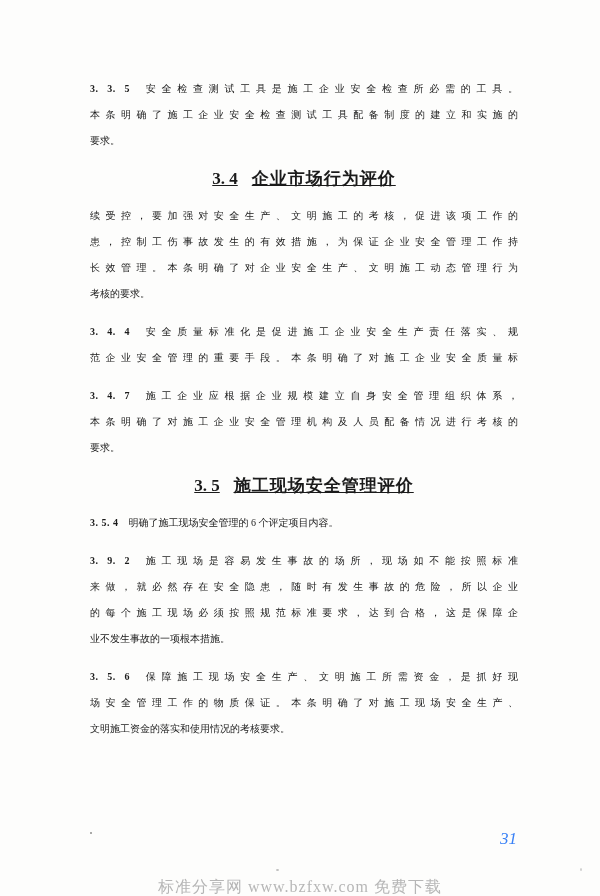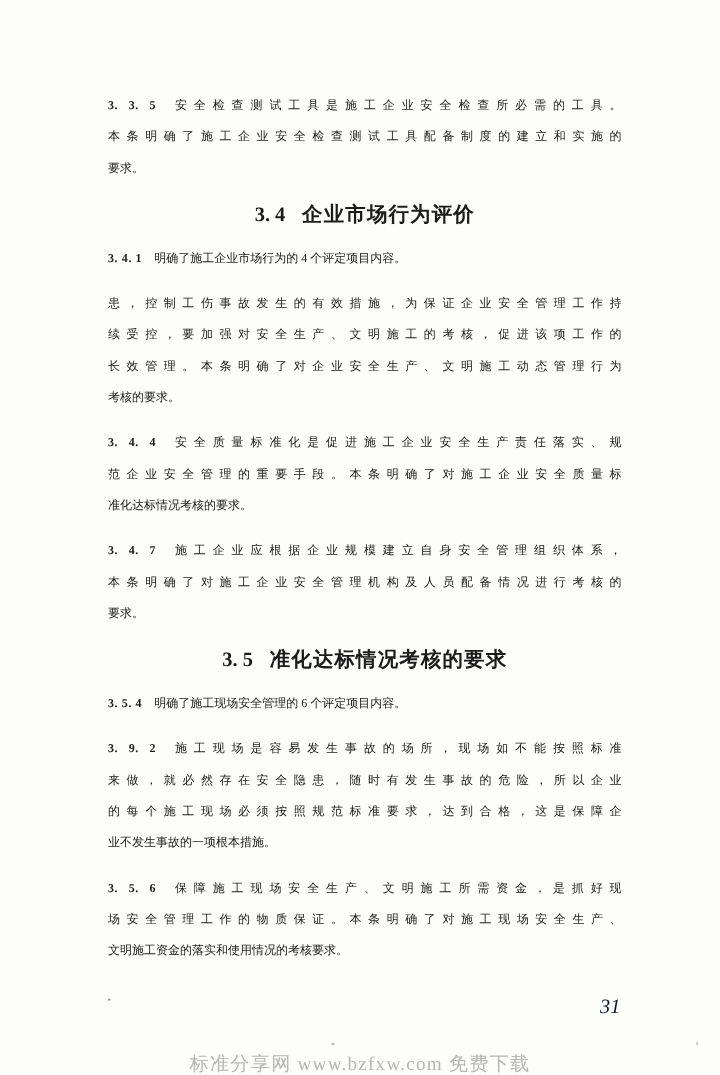--- a/index.html
+++ b/index.html
@@ -47,6 +47,7 @@
     font-size: 17px;
     line-height: 25px;
     font-weight: bold;
+    text-decoration: underline;
   }
   .hnum {
     font-family: "Liberation Serif", "DejaVu Serif", serif;

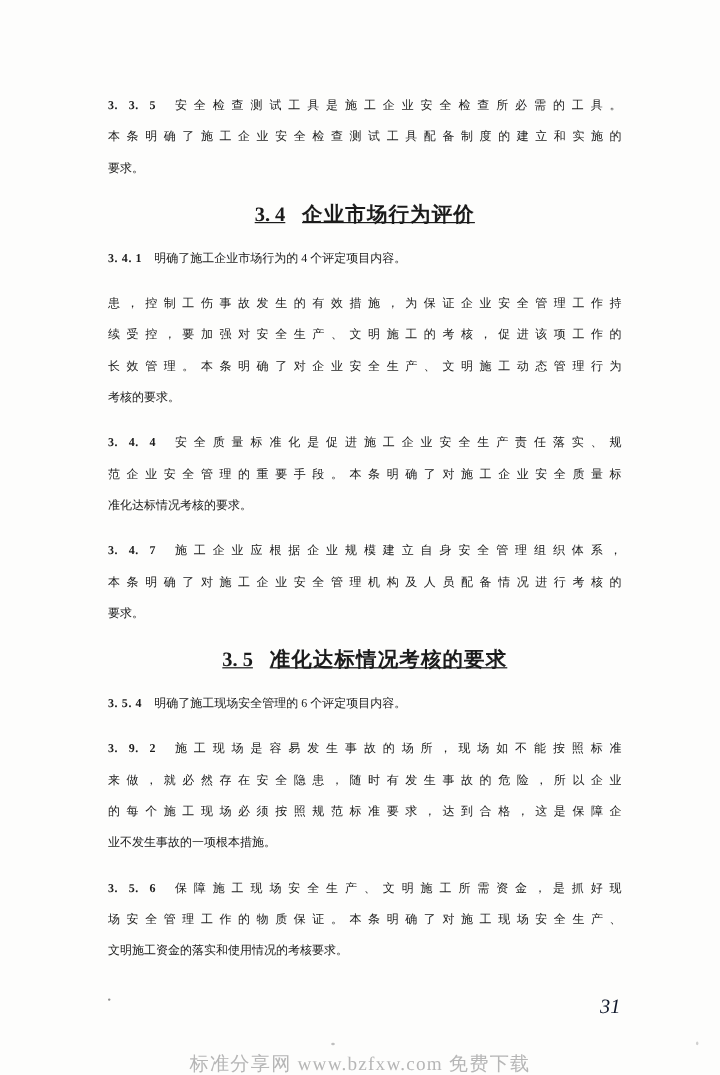--- a/index.html
+++ b/index.html
@@ -102,9 +102,6 @@
       <span class="hnum">3. 4</span><span class="htitle">企业市场行为评价</span>
     </h3>
 
-    <p class="para">
-      <span class="line first last"><b class="num">3. 4. 1</b><span>明确了施工企业市场行为的 4 个评定项目内容。</span></span>
-    </p>
 
 
     <p class="para">

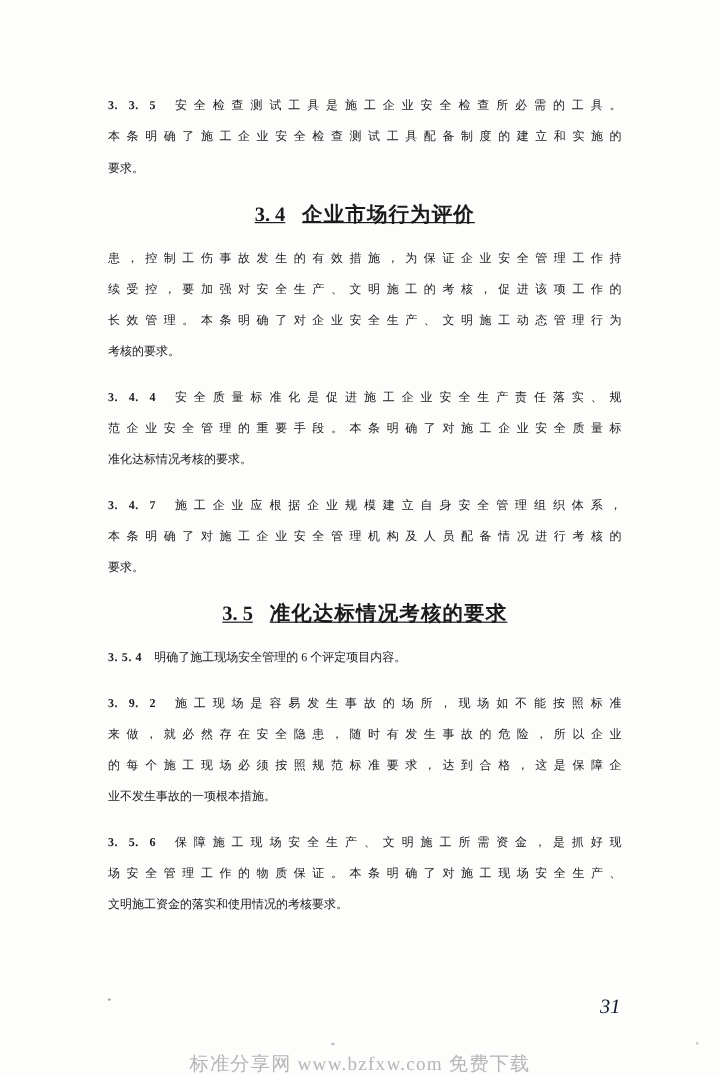--- a/index.html
+++ b/index.html
@@ -105,8 +105,8 @@
 
 
     <p class="para">
+      <span class="line">续受控，要加强对安全生产、文明施工的考核，促进该项工作的</span>
       <span class="line">患，控制工伤事故发生的有效措施，为保证企业安全管理工作持</span>
-      <span class="line">续受控，要加强对安全生产、文明施工的考核，促进该项工作的</span>
       <span class="line">长效管理。本条明确了对企业安全生产、文明施工动态管理行为</span>
       <span class="line last">考核的要求。</span>
     </p>

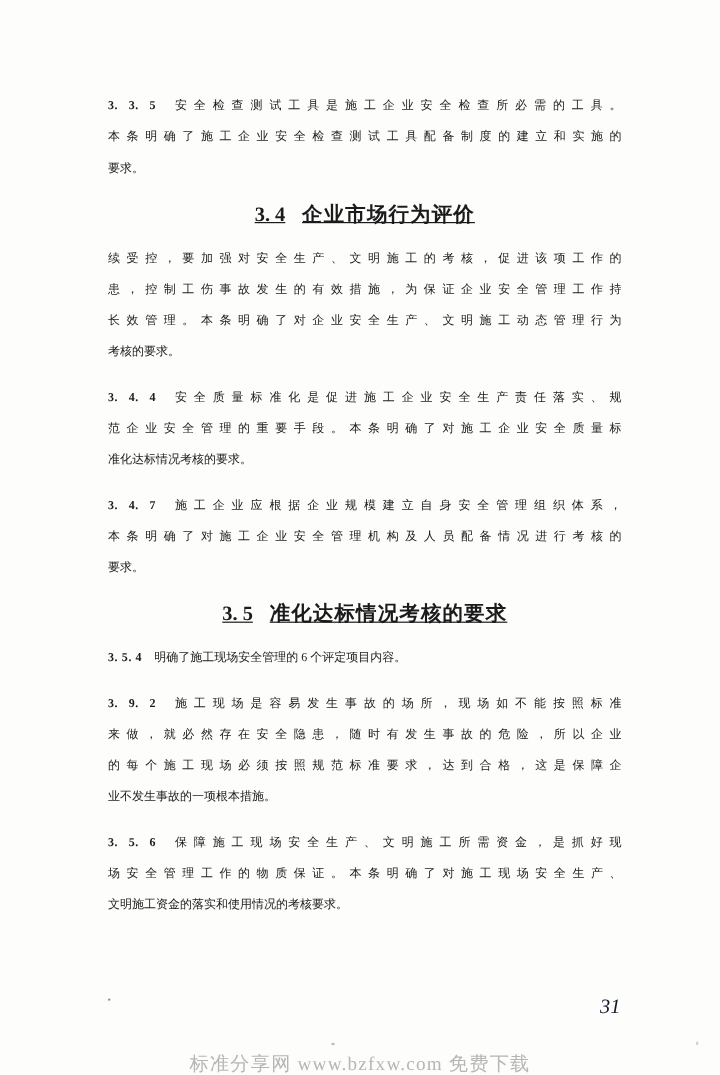--- a/index.html
+++ b/index.html
@@ -114,7 +114,6 @@
     <p class="para">
       <span class="line first"><b class="num">3. 4. 4</b><span>安全质量标准化是促进施工企业安全生产责任落实、规</span></span>
       <span class="line">范企业安全管理的重要手段。本条明确了对施工企业安全质量标</span>
-      <span class="line last">准化达标情况考核的要求。</span>
     </p>
 
     <p class="para">

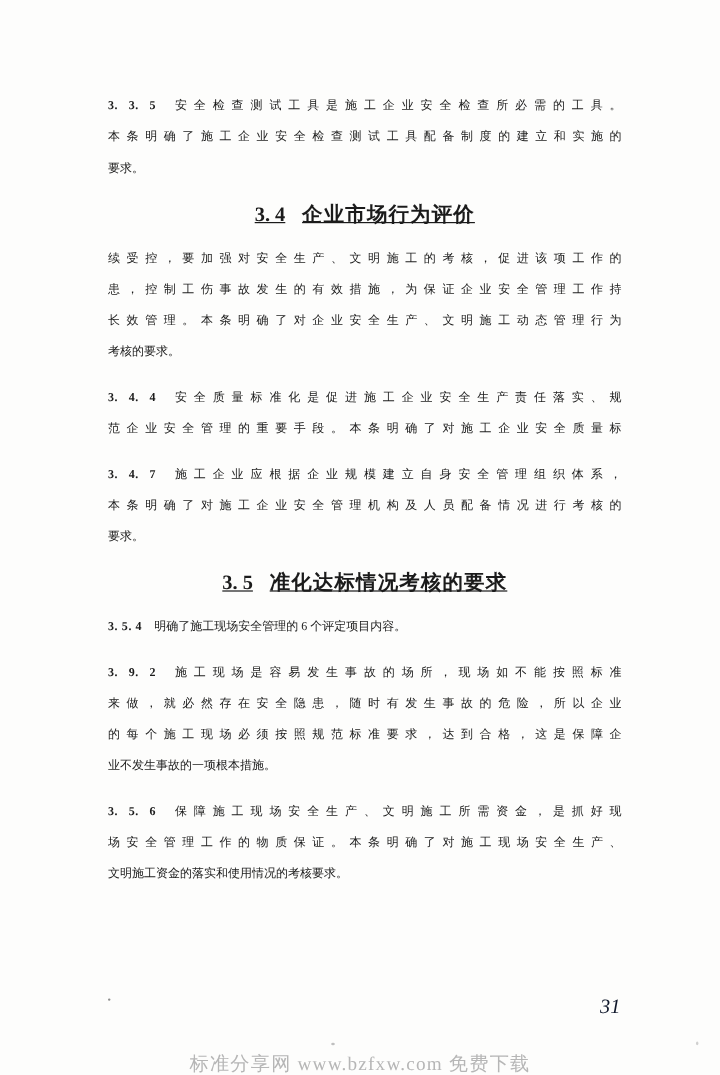--- a/index.html
+++ b/index.html
@@ -123,7 +123,7 @@
     </p>
 
     <h3 class="heading">
-      <span class="hnum">3. 5</span><span class="htitle">准化达标情况考核的要求</span>
+      <span class="hnum">3. 5</span><span class="htitle">施工现场安全管理评价</span>
     </h3>
 
     <p class="para">

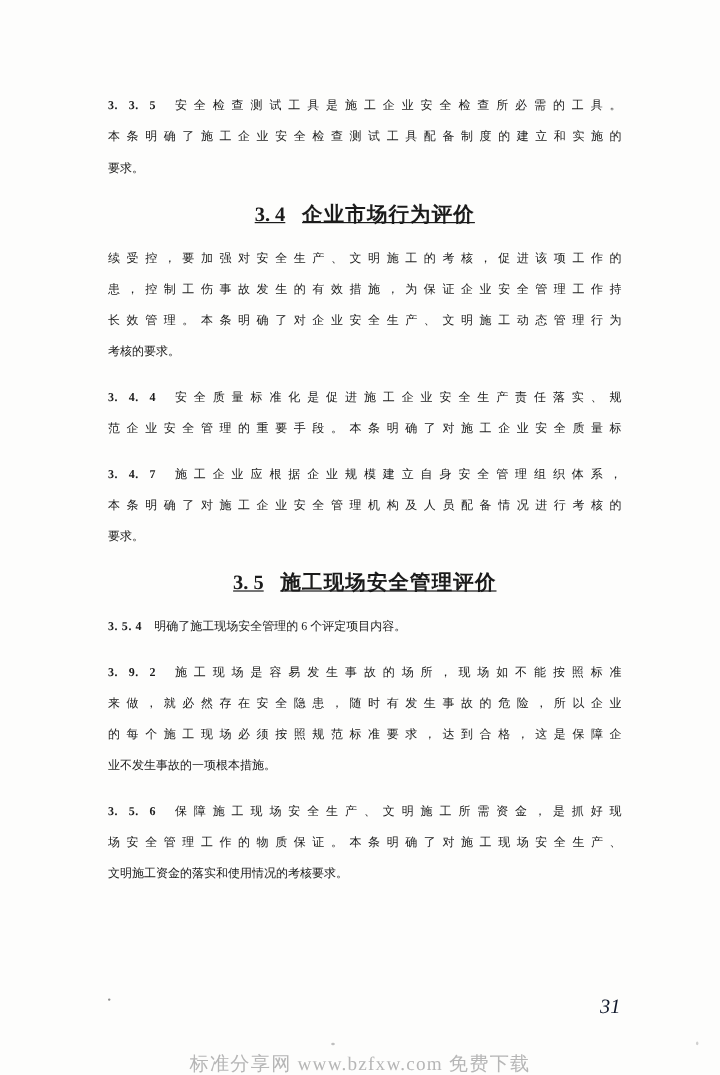--- a/index.html
+++ b/index.html
@@ -64,7 +64,7 @@
     right: 83px;
     font-size: 17px;
     font-style: italic;
-    color: #0f172a;
+    color: #3b82f6;
   }
   .watermark {
     position: absolute;

